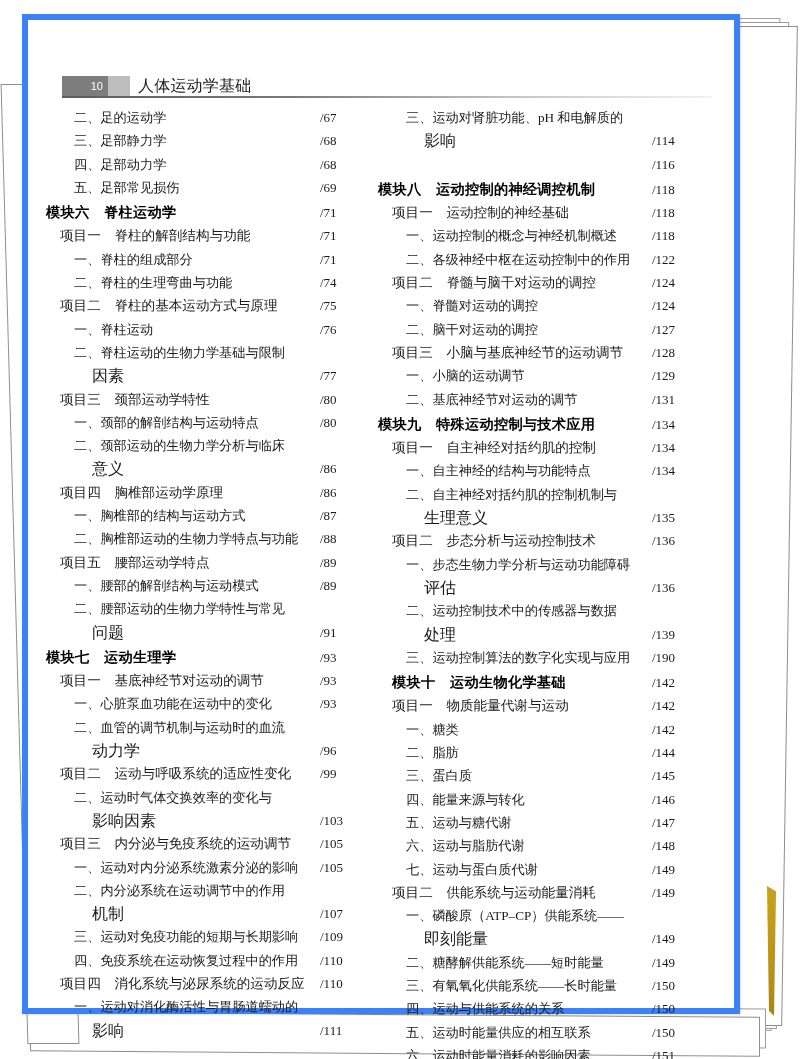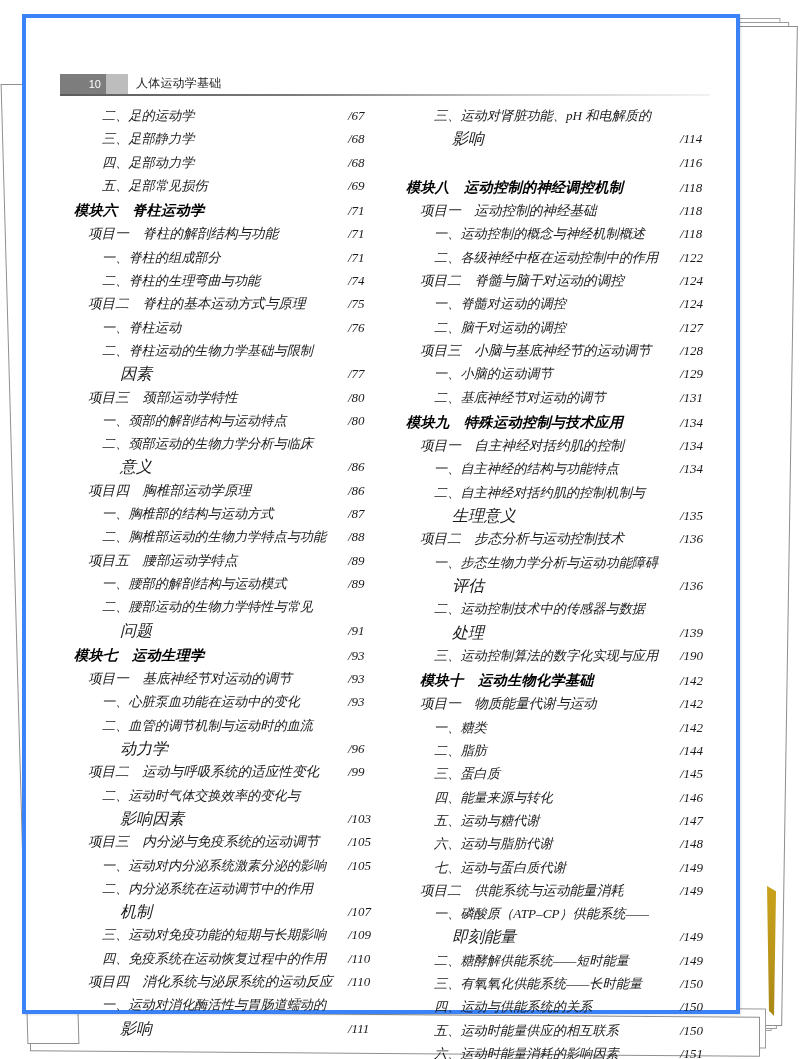--- a/index.html
+++ b/index.html
@@ -61,7 +61,7 @@
     left: 22px; top: 14px;
     width: 718px; height: 1000px;
     background: #ffffff;
-    border: 4px solid #3b82f6;
+    border: 6px solid #3b82f6;
     box-shadow: 1px 1px 2px rgba(0,0,0,.12);
   }
   .page-inner { position: relative; width: 100%; height: 100%; }

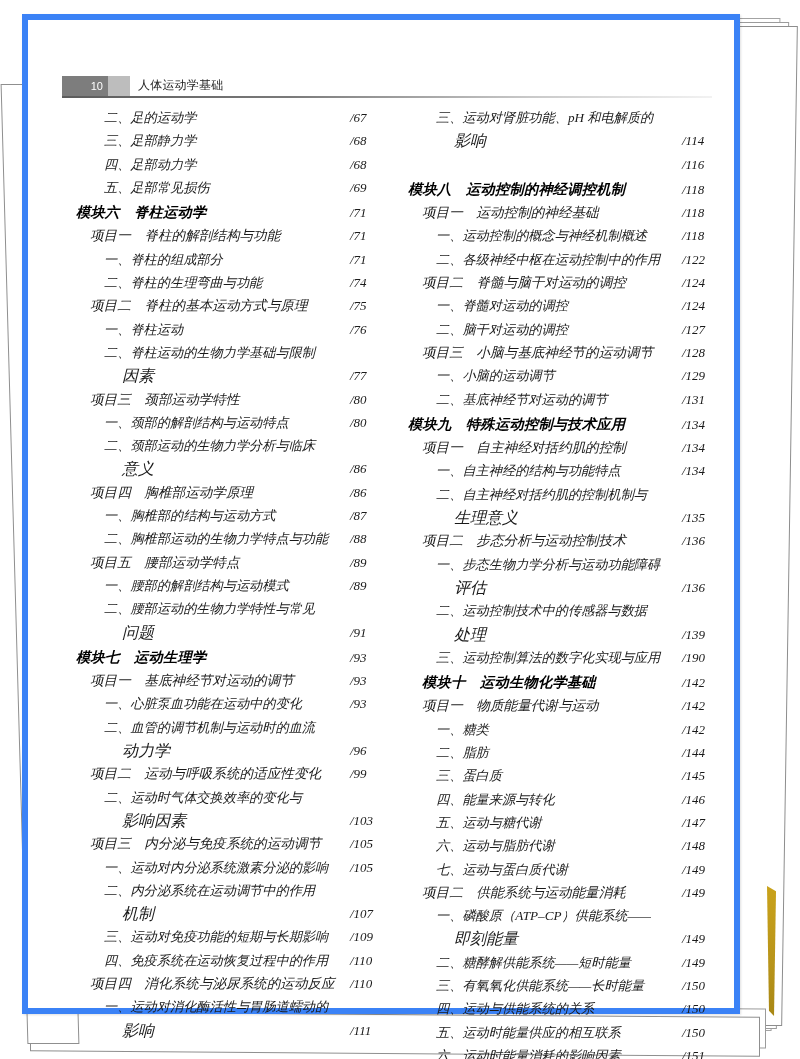--- a/index.html
+++ b/index.html
@@ -92,7 +92,7 @@
     position: absolute; left: 76px; top: 0;
     height: 20px; line-height: 19px;
     font-family: "Liberation Sans", sans-serif;
-    font-size: 12px;
+    font-size: 16px;
     color: #1d1d1d;
     letter-spacing: .2px;
     white-space: nowrap;

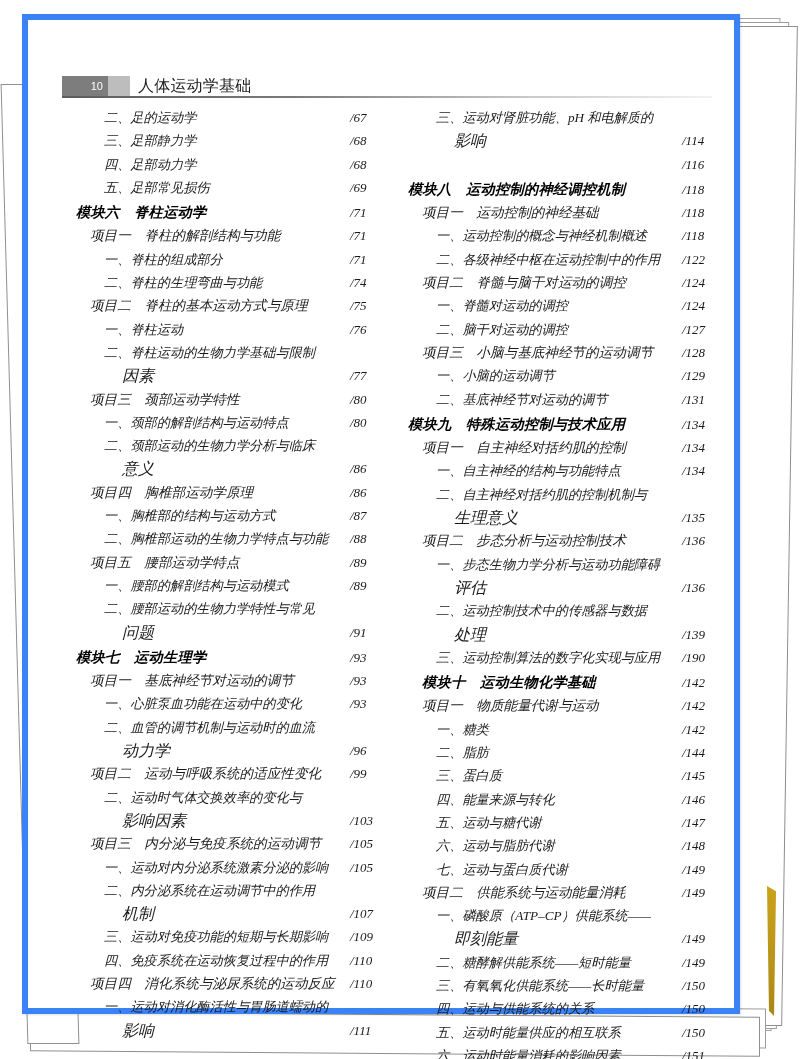--- a/index.html
+++ b/index.html
@@ -106,11 +106,10 @@
   
   .cols {
     position: absolute;
-    left: 48px; top: 86px;
+    left: 18px; top: 86px;
     width: 650px; height: 880px;
     display: flex;
     gap: 14px;
-    font-style: italic;
   }
   .col { width: 318px; position: relative; }
 

